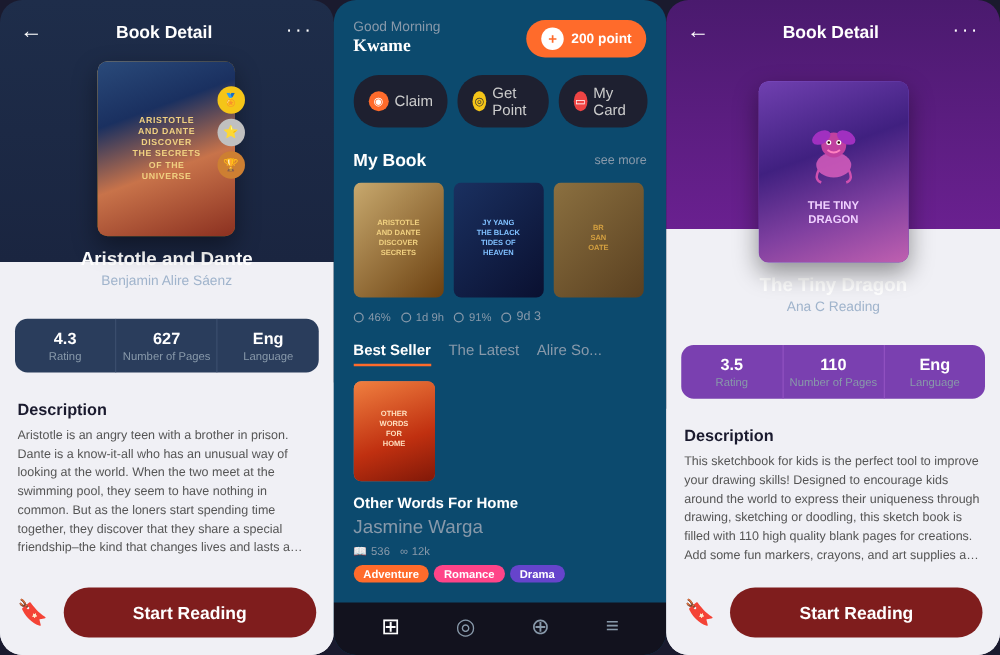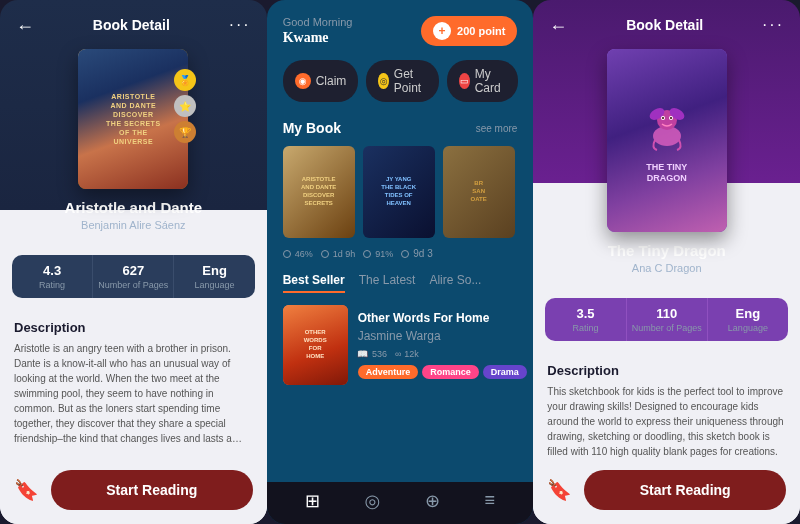--- a/index.html
+++ b/index.html
@@ -534,7 +534,7 @@
 
     .book-cover-right {
       width: 120px;
-      height: 183px;
+      height: 145px;
       border-radius: 8px;
       background: linear-gradient(135deg, #9060e0, #5030a0);
       display: flex;
@@ -543,6 +543,7 @@
       position: relative;
       overflow: hidden;
       box-shadow: 0 8px 20px rgba(0,0,0,0.4);
+      margin-top: 16px;
     }
 
     .book-cover-right::before {

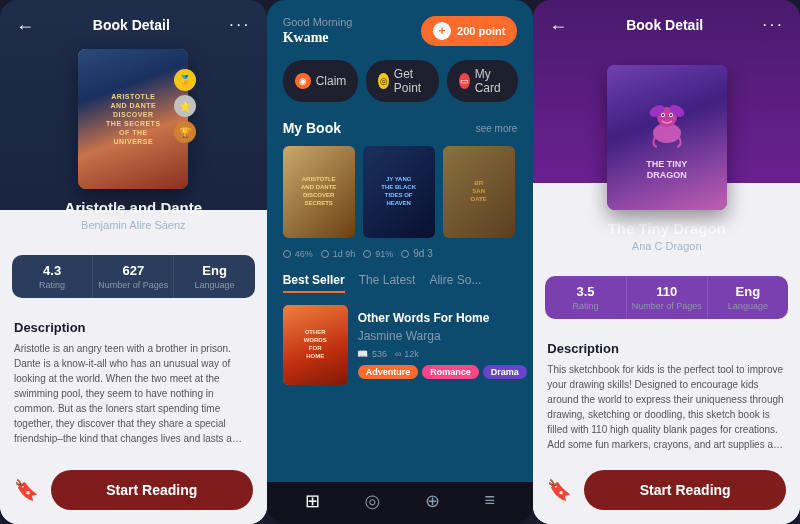--- a/index.html
+++ b/index.html
@@ -777,7 +777,7 @@
         </div>
       </div>
       <div class="book-title-left" style="color:white;">The Tiny Dragon</div>
-      <div class="book-author-left">Ana C Dragon</div>
+      <div class="book-author-left">Ana C Reading</div>
     </div>
 
     <div class="stats-bar stats-bar-right">

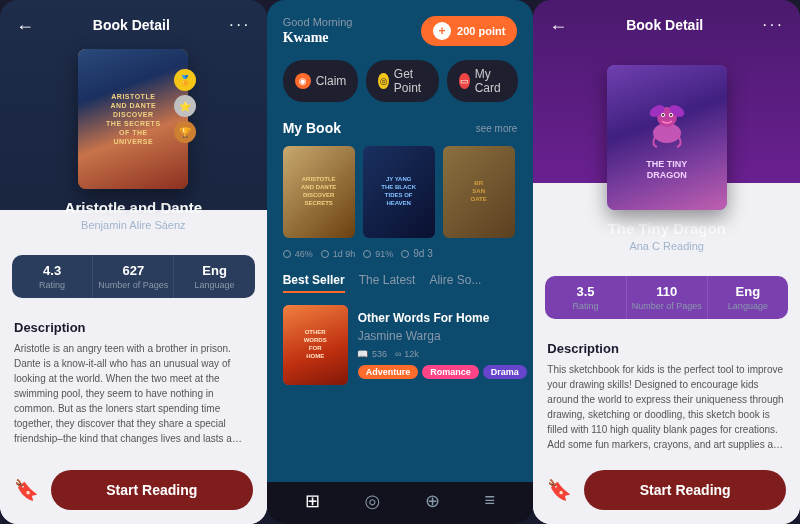--- a/index.html
+++ b/index.html
@@ -423,7 +423,8 @@
       display: flex;
       gap: 10px;
       padding: 6px 16px 10px;
-      align-items: center;
+      align-items: flex-start;
+      flex-direction: column;
     }
 
     .bs-book-cover {

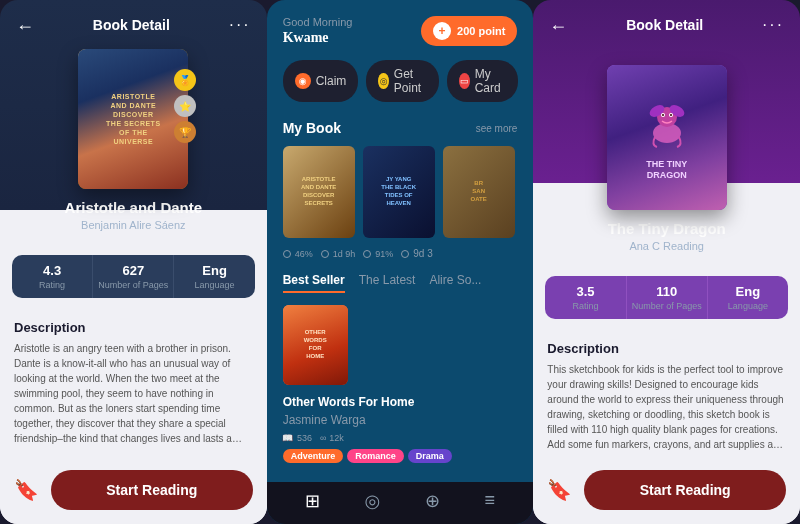--- a/index.html
+++ b/index.html
@@ -476,7 +476,7 @@
 
     .bs-author {
       color: #8899aa;
-      font-size: 12px;
+      font-size: 15px;
       margin-bottom: 6px;
     }
 

